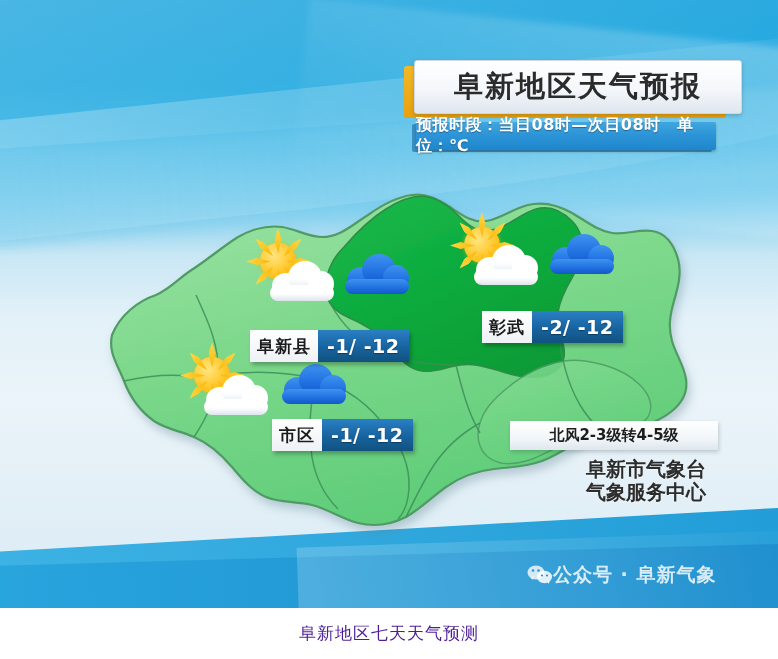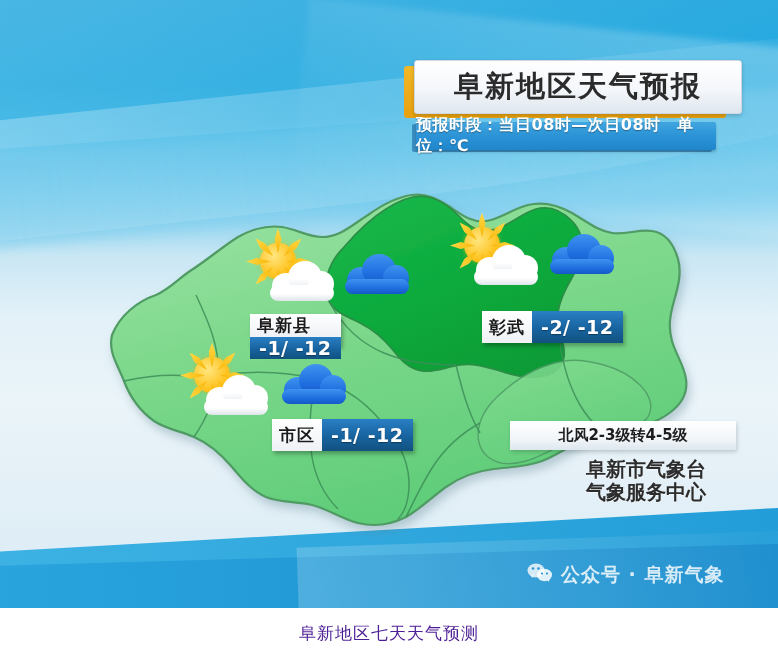--- a/index.html
+++ b/index.html
@@ -310,7 +310,7 @@
     </div>
   </div>
 
-  <div class="tag" style="left:250px;top:314px;flex-direction:column;">
+  <div class="tag" style="left:250px;top:330px;">
     <div class="city">阜新县</div>
     <div class="temp">-1/ -12</div>
   </div>

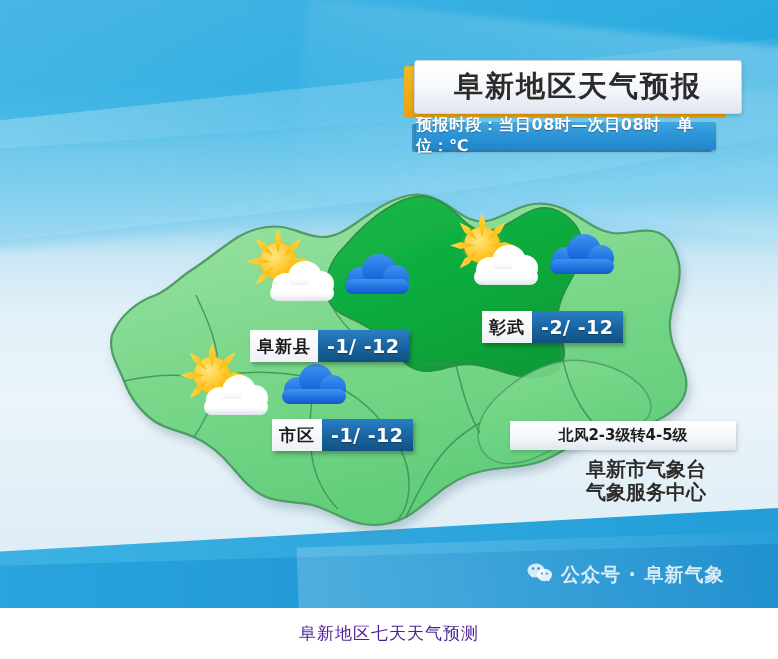--- a/index.html
+++ b/index.html
@@ -102,7 +102,7 @@
      font-family:"DejaVu Sans","Liberation Sans",sans-serif;}
 
   
-  #wind-box{position:absolute;left:510px;top:421px;width:226px;height:29px;
+  #wind-box{position:absolute;left:510px;top:421px;width:208px;height:29px;
      background:linear-gradient(180deg,#ffffff 0%,#f2f6f9 60%,#dde7ee 100%);
      border-radius:0;display:flex;align-items:center;justify-content:center;
      box-shadow:1px 2px 4px rgba(0,0,0,.18);}

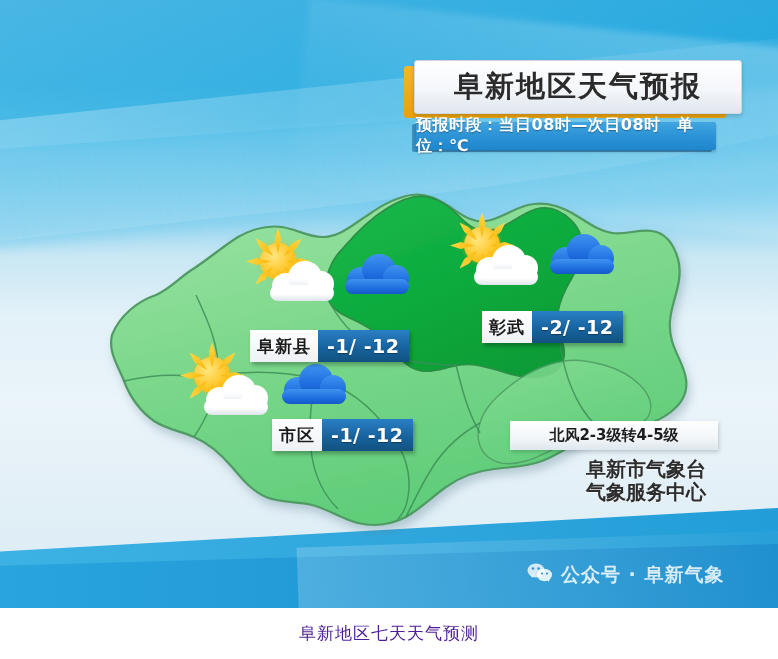--- a/index.html
+++ b/index.html
@@ -115,7 +115,7 @@
      font-family:"DejaVu Sans","Liberation Sans",sans-serif;}
 
   
-  #watermark{position:absolute;left:527px;top:562px;display:flex;gap:8px;}
+  #watermark{position:absolute;left:527px;top:562px;display:flex;align-items:center;gap:0;}
   #watermark .wm-text{font-size:19px;font-weight:700;color:rgba(255,255,255,.82);
      letter-spacing:1px;font-family:"DejaVu Sans","Liberation Sans",sans-serif;}
 

